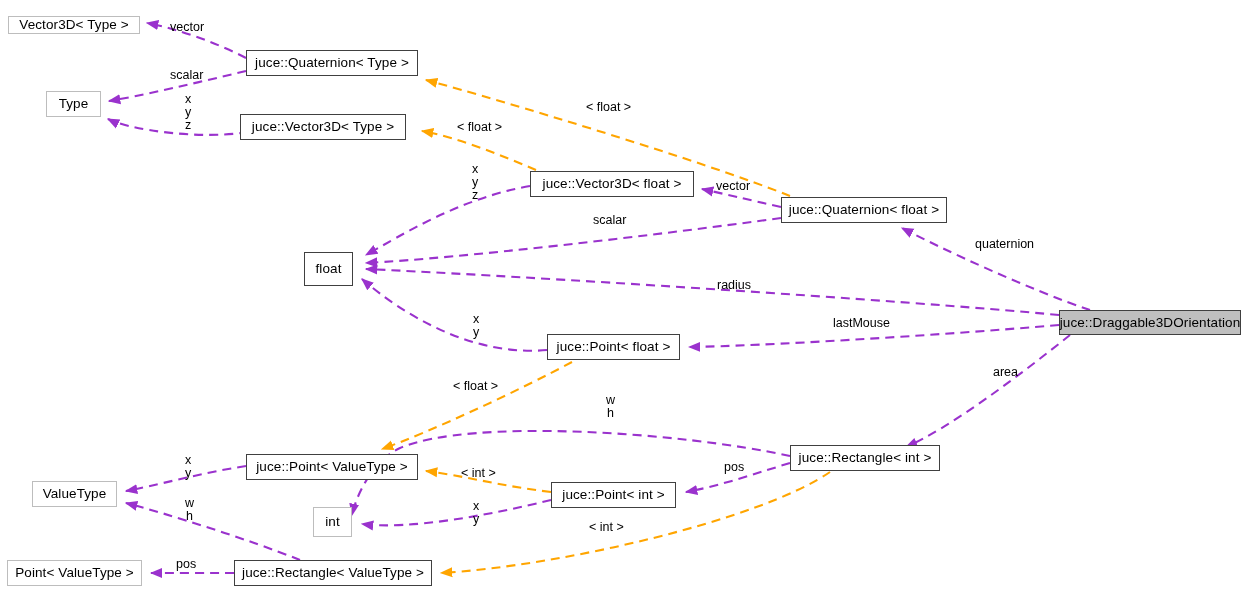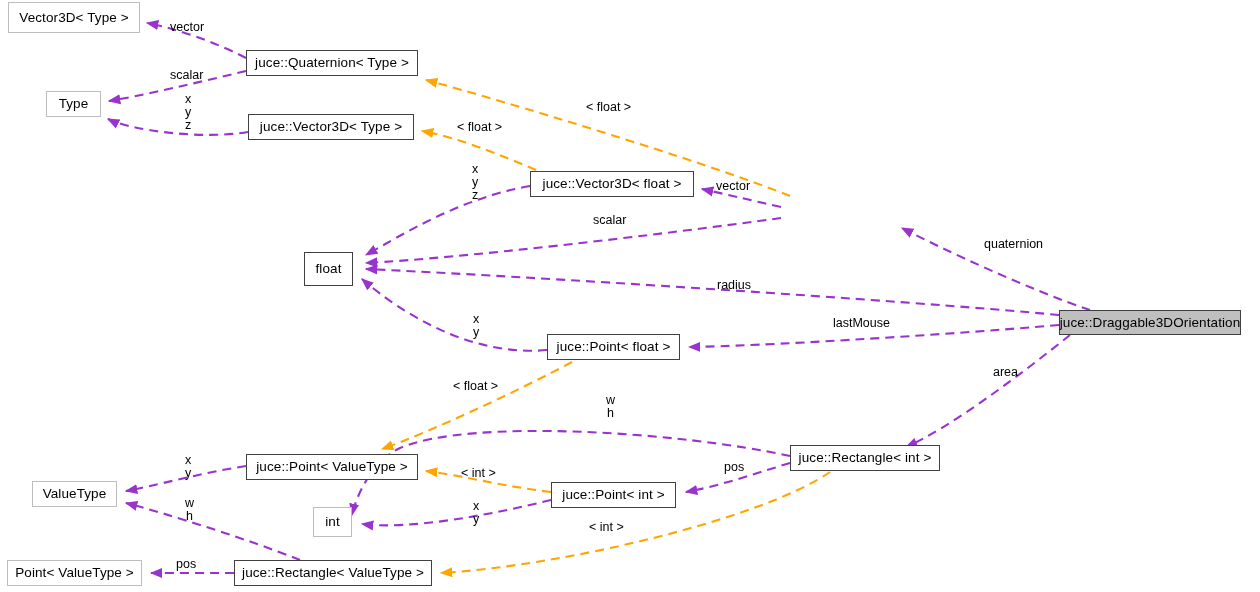--- a/index.html
+++ b/index.html
@@ -102,7 +102,7 @@
     </g>
   </svg>
 
-  <div class="node faint" style="left:8px; top:2px; width:132px; height:31px;">
+  <div class="node faint" style="left:8px; top:16px; width:132px; height:18px;">
     <span>Vector3D&lt; Type &gt;</span>
   </div>
 

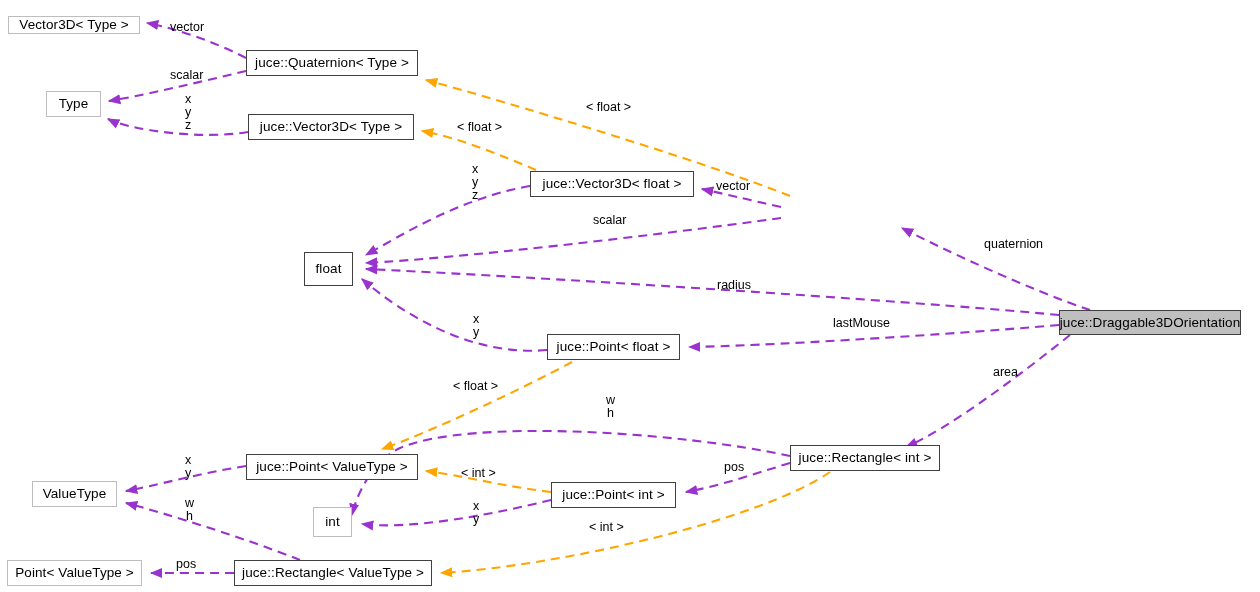--- a/index.html
+++ b/index.html
@@ -114,7 +114,7 @@
     <span>Type</span>
   </div>
 
-  <div class="node solid" style="left:248px; top:114px; width:166px; height:26px;">
+  <div class="node solid" style="left:240px; top:114px; width:166px; height:26px;">
     <span>juce::Vector3D&lt; Type &gt;</span>
   </div>
 

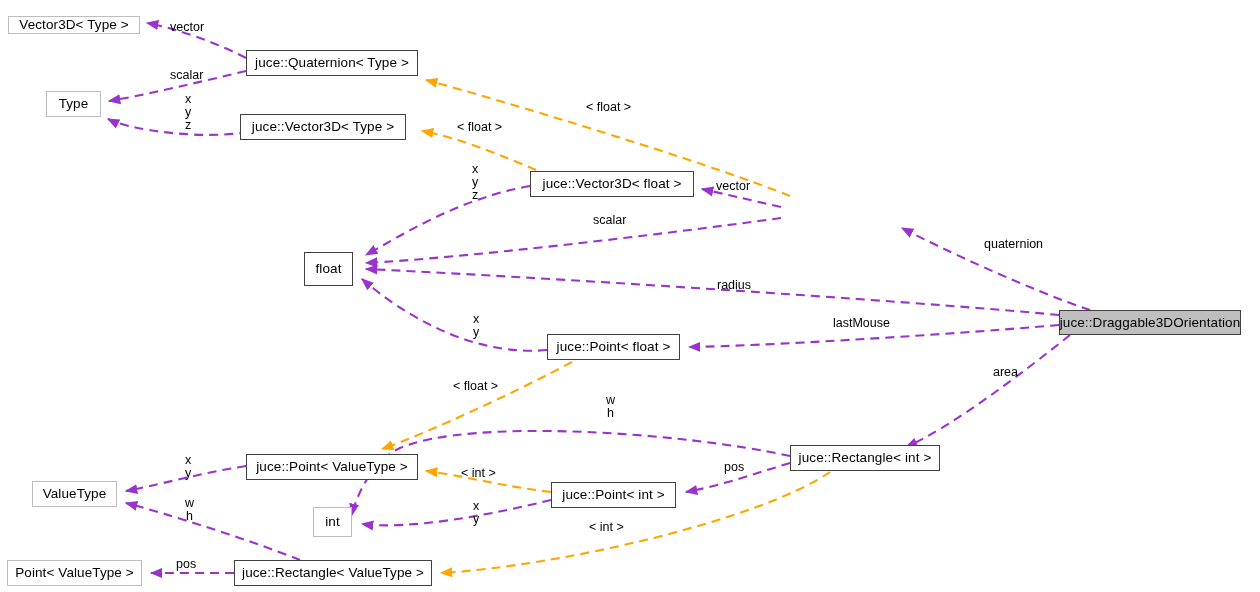--- a/index.html
+++ b/index.html
@@ -122,6 +122,9 @@
     <span>juce::Vector3D&lt; float &gt;</span>
   </div>
 
+  <div class="node solid" style="left:781px; top:197px; width:166px; height:26px;">
+    <span>juce::Quaternion&lt; float &gt;</span>
+  </div>
 
   <div class="node solid" style="left:304px; top:252px; width:49px; height:34px;">
     <span>float</span>

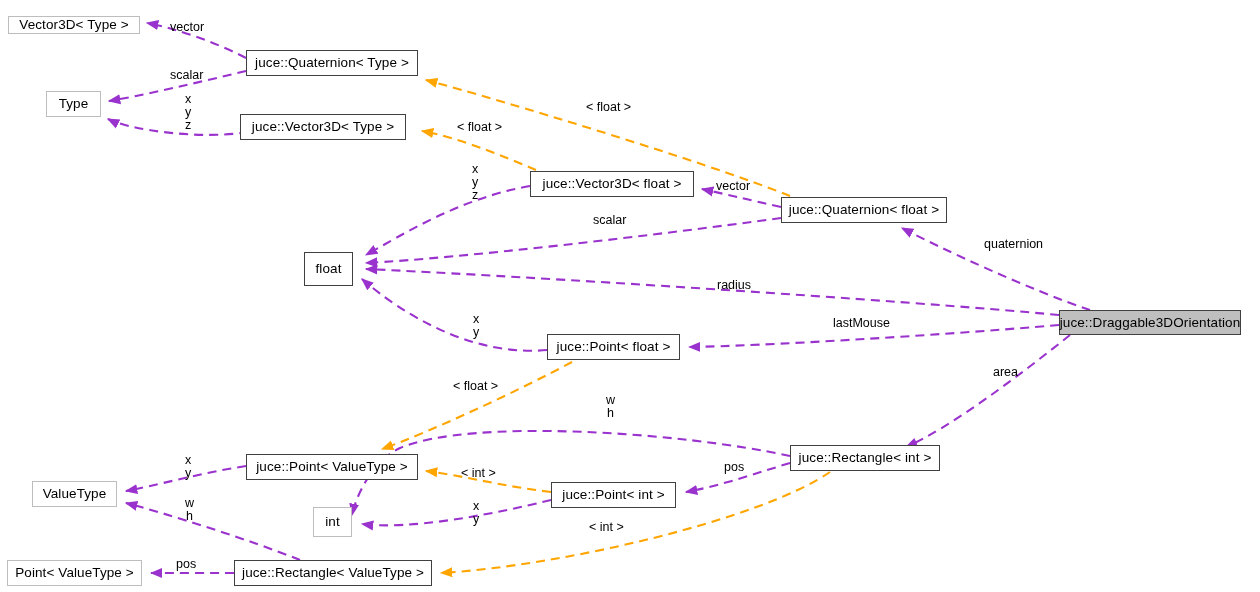--- a/index.html
+++ b/index.html
@@ -178,7 +178,7 @@
 z</div>
   <div class="edge-label" style="left:716px; top:180px;">vector</div>
   <div class="edge-label" style="left:593px; top:214px;">scalar</div>
-  <div class="edge-label" style="left:975px; top:238px;margin-left:9px;">quaternion</div>
+  <div class="edge-label" style="left:975px; top:238px;">quaternion</div>
   <div class="edge-label" style="left:717px; top:279px;">radius</div>
   <div class="edge-label" style="left:833px; top:317px;">lastMouse</div>
   <div class="edge-label" style="left:473px; top:313px;">x

